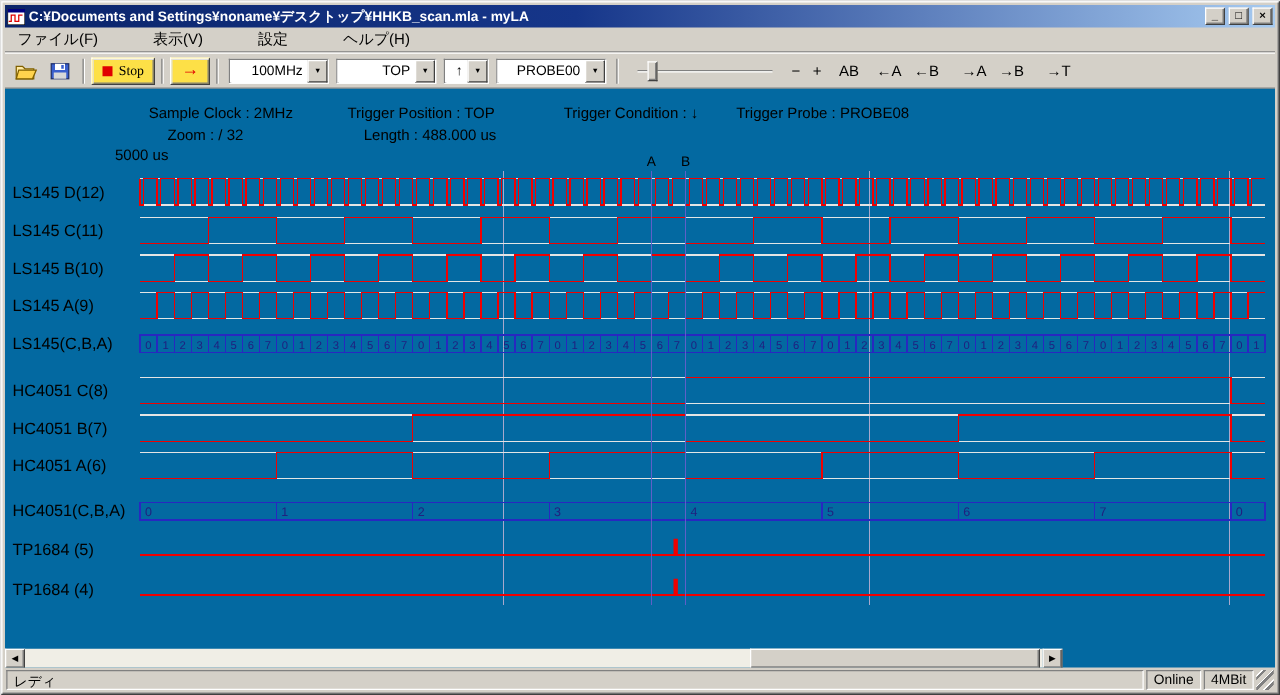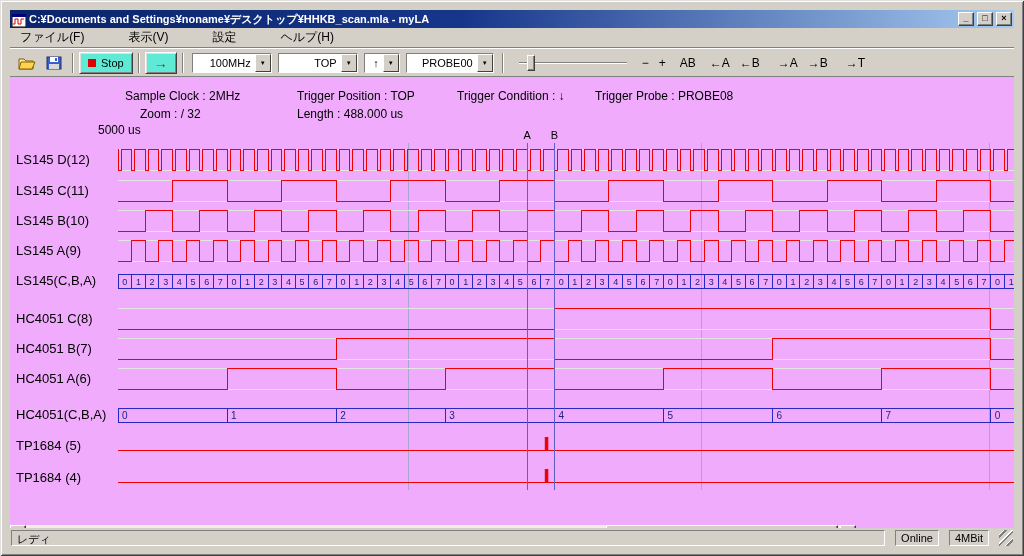--- a/index.html
+++ b/index.html
@@ -6,7 +6,7 @@
   html,body { margin:0; padding:0; background:#000; }
   .window {
     width:1024px; height:556px; position:relative;
-    background:#d4d0c8; padding:10px;
+    background:#d4d0c8; padding:4px;
     box-shadow: inset 1px 1px 0 #dfdfdf, inset -1px -1px 0 #404040,
                 inset 2px 2px 0 #fff,    inset -2px -2px 0 #808080;
     font-family:"Liberation Sans", sans-serif;

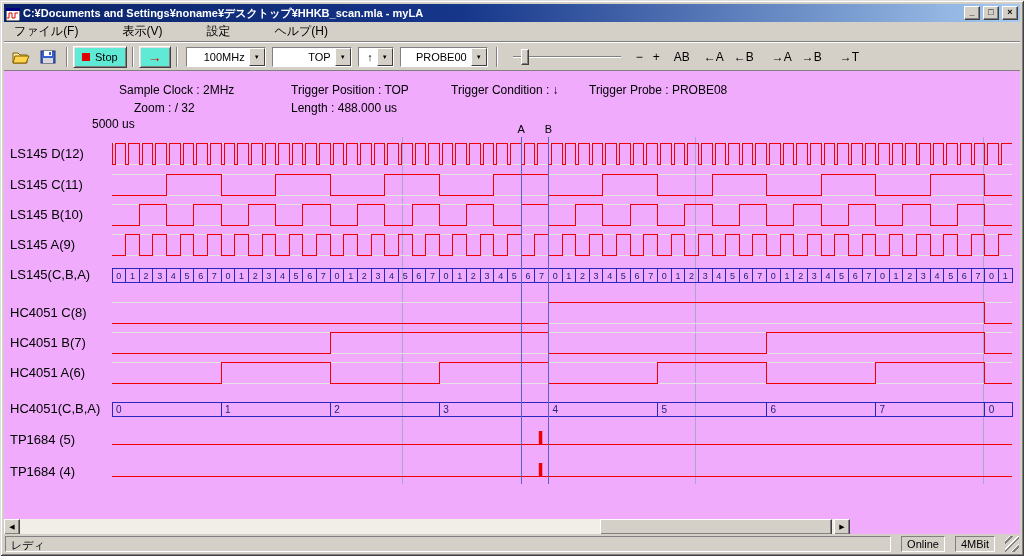--- a/index.html
+++ b/index.html
@@ -32,9 +32,9 @@
   .sep { width:2px; height:20px; border-left:1px solid #808080; border-right:1px solid #fff; margin:0 5px; }
   .push-btn {
     display:flex; align-items:center; gap:5px; height:22px; padding:0 8px;
-    background:#5eead4; border:1px solid; border-color:#fff #404040 #404040 #fff;
+    background:#fde047; border:1px solid; border-color:#fff #404040 #404040 #fff;
     box-shadow: inset 1px 1px 0 #dfdfdf, inset -1px -1px 0 #808080;
-    font-size:11px; font-family:Liberation Sans, sans-serif;
+    font-size:11px; font-family:Liberation Serif, serif;
   }
   .stop-square { width:8px; height:8px; background:#e00000; display:inline-block; }
   .run-arrow { color:#e00000; font-weight:bold; font-size:14px; line-height:14px; }

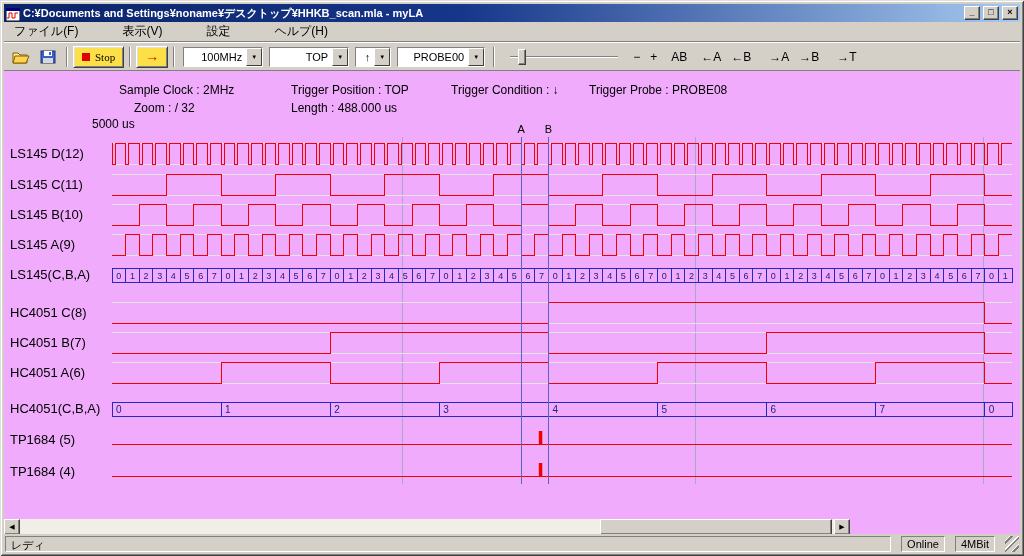--- a/index.html
+++ b/index.html
@@ -46,7 +46,7 @@
   .slider-thumb { position:absolute; left:10px; top:2px; width:8px; height:16px; background:#d4d0c8; border:1px solid; border-color:#fff #404040 #404040 #fff; box-shadow: inset -1px -1px 0 #808080; }
   .flat-btn { background:none; border:none; font-size:12px; padding:2px 5px; font-family:inherit; white-space:nowrap; }
   .gap6 { margin-left:4px; } .gap8 { margin-left:8px; }
-  .content { position:relative; background:#f0abfc; flex:1; overflow:hidden; }
+  .content { position:relative; background:#0369a1; flex:1; overflow:hidden; }
   .info-text { position:absolute; font-size:12px; white-space:nowrap; color:#000; }
   #waveform-svg { position:absolute; left:0; top:41px; }
   .hscroll { position:absolute; left:0; top:448px; width:846px; height:16px; display:flex; }

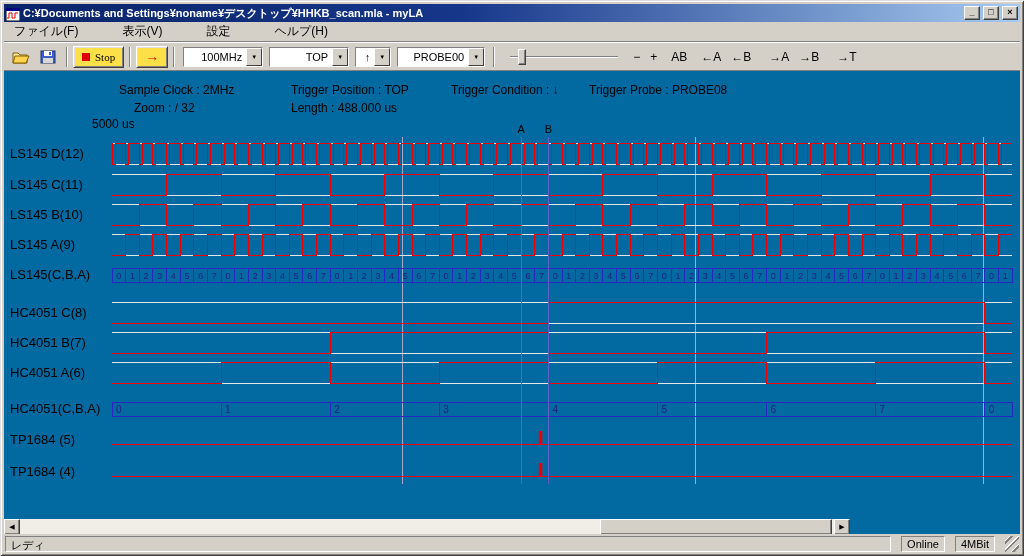--- a/index.html
+++ b/index.html
@@ -145,7 +145,7 @@
   <div class="content">
     <div>
       <span class="info-text" style="left:115px; top:12px">Sample Clock : 2MHz</span>
-      <span class="info-text" style="left:287px; top:12px">Trigger Position : TOP</span>
+      <span class="info-text" style="left:274px; top:12px">Trigger Position : TOP</span>
       <span class="info-text" style="left:447px; top:12px">Trigger Condition : ↓</span>
       <span class="info-text" style="left:585px; top:12px">Trigger Probe : PROBE08</span>
       <span class="info-text" style="left:130px; top:30px">Zoom : /  32</span>

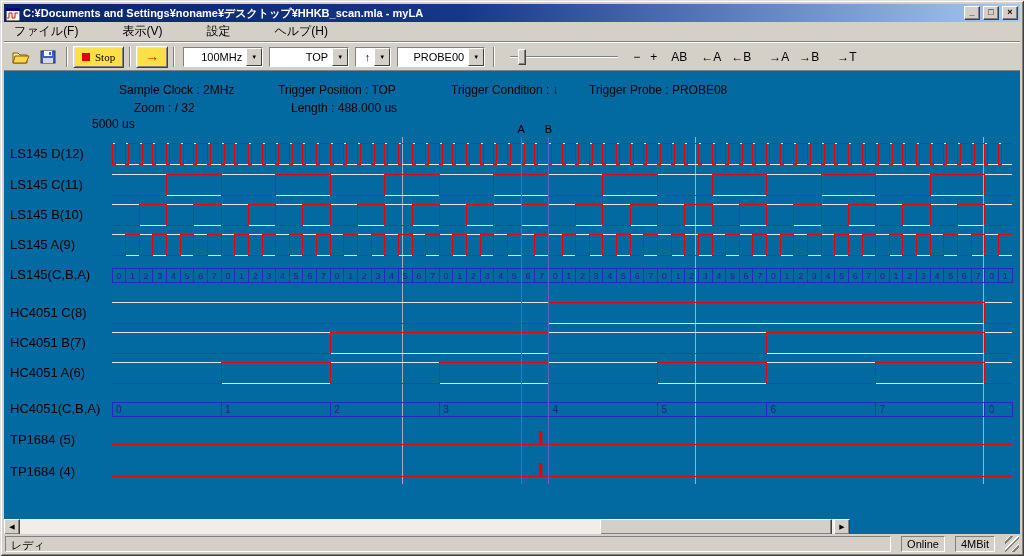--- a/index.html
+++ b/index.html
@@ -53,7 +53,7 @@
   .scroll-btn { flex:0 0 16px; height:16px; background:#d4d0c8; border:1px solid; border-color:#fff #404040 #404040 #fff; box-shadow: inset -1px -1px 0 #808080; font-size:7px; display:flex; align-items:center; justify-content:center; }
   .scroll-track { flex:1; position:relative; background:#f0eee6; }
   .scroll-thumb { position:absolute; left:580px; top:0; width:232px; height:16px; background:#d4d0c8; border:1px solid; border-color:#fff #404040 #404040 #fff; box-shadow: inset -1px -1px 0 #808080; }
-  .statusbar { height:18px; flex:0 0 18px; display:flex; gap:10px; padding:2px 1px 0 1px; align-items:stretch; }
+  .statusbar { height:18px; flex:0 0 18px; display:flex; gap:2px; padding:2px 1px 0 1px; align-items:stretch; }
   .status-panel { border:1px solid; border-color:#808080 #fff #fff #808080; font-size:11px; padding:1px 5px; white-space:nowrap; }
   .status-main { flex:1; }
   .size-grip { width:14px; background:

